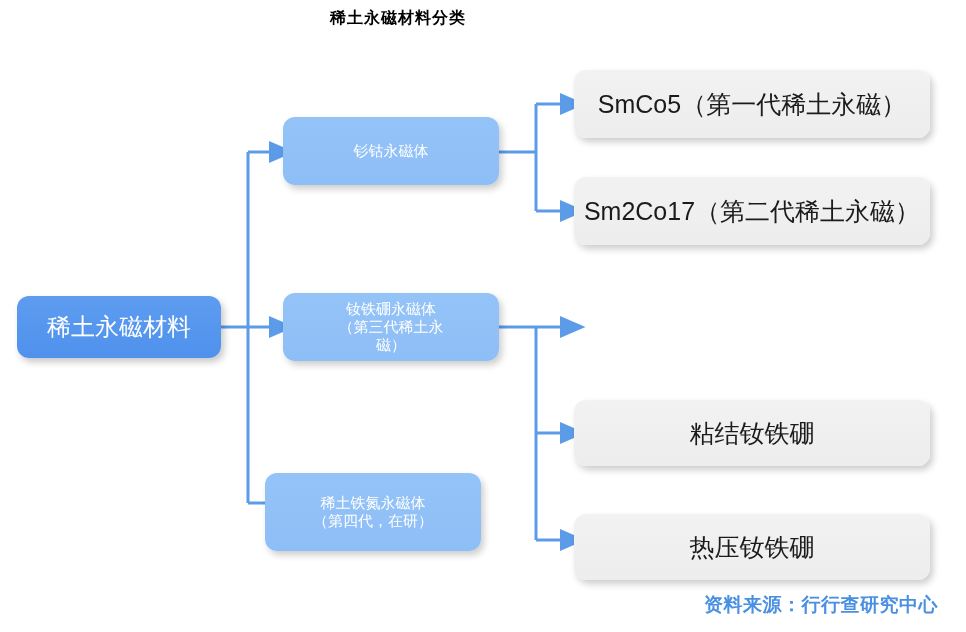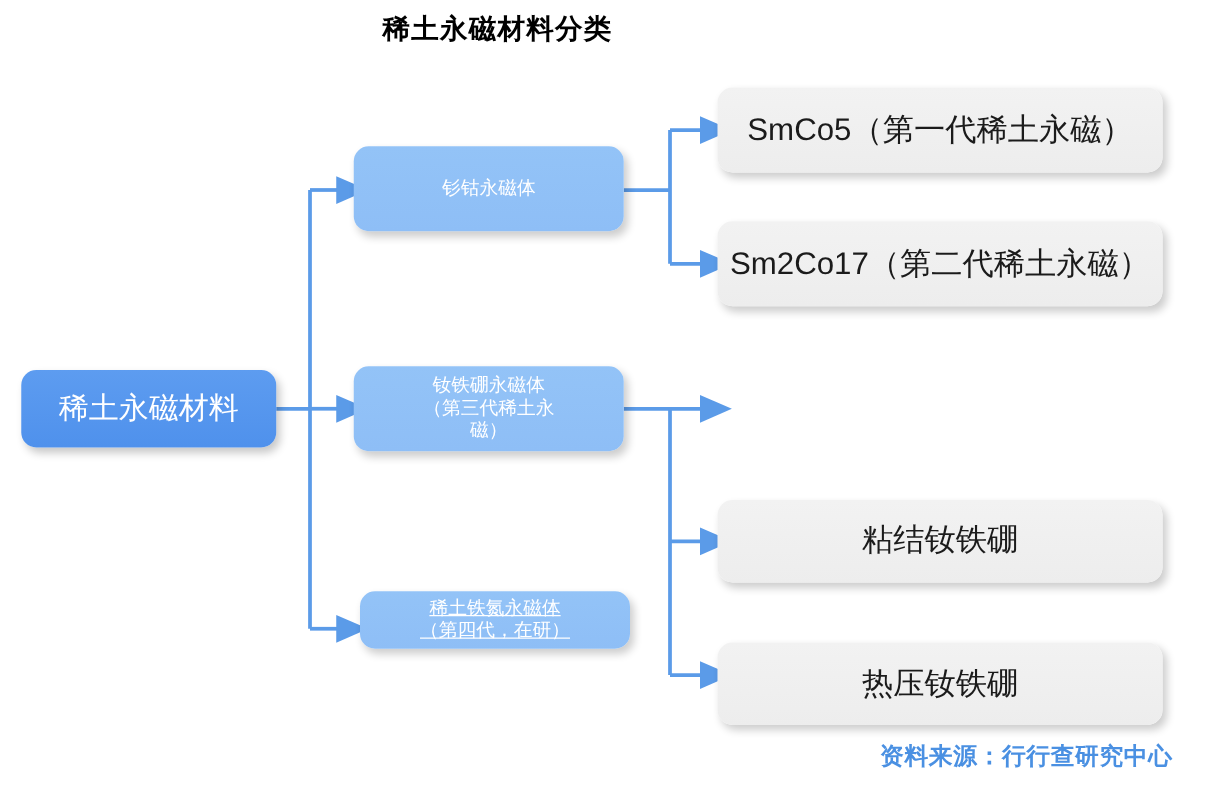--- a/index.html
+++ b/index.html
@@ -23,7 +23,7 @@
     top: 8px;
     width: 796px;
     text-align: center;
-    font-size: 22px;
+    font-size: 16px;
     font-weight: bold;
     color: #000000;
     letter-spacing: 1px;

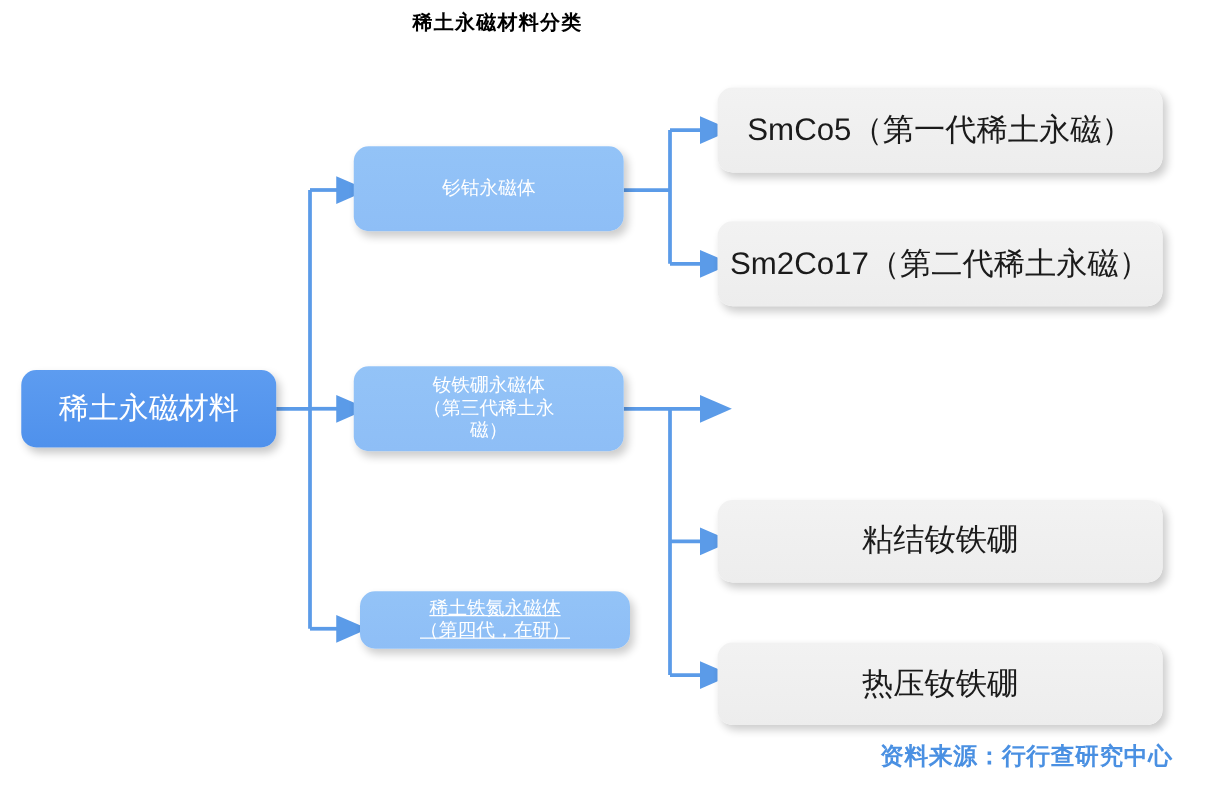--- a/index.html
+++ b/index.html
@@ -143,7 +143,7 @@
   </div>
 
 
-  <div class="node leaf" style="left:574px; top:400px; width:356px; height:66px;font-family:Liberation Serif, serif;">
+  <div class="node leaf" style="left:574px; top:400px; width:356px; height:66px;">
     <span>粘结钕铁硼</span>
   </div>
 

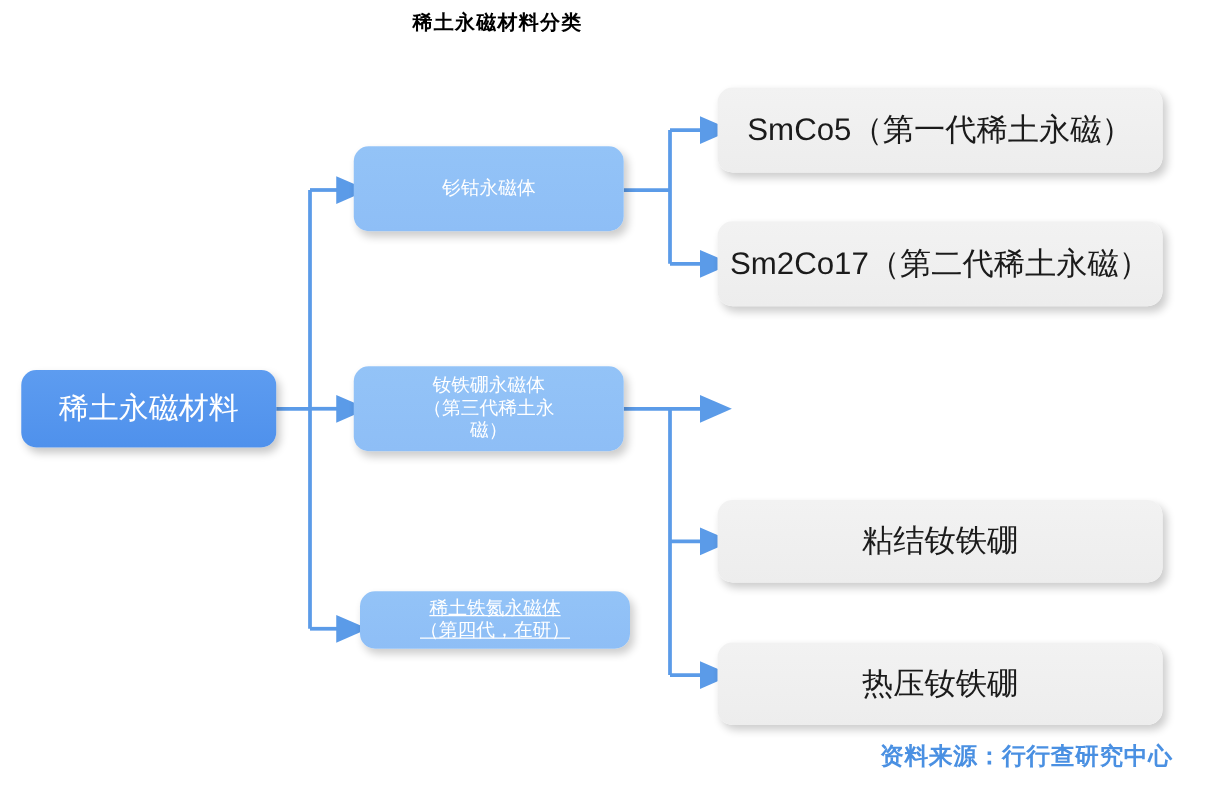--- a/index.html
+++ b/index.html
@@ -129,7 +129,7 @@
 磁）</span>
   </div>
 
-  <div class="node level2" style="left:288px; top:473px; width:216px; height:46px;text-decoration:underline;">
+  <div class="node level2" style="left:265px; top:473px; width:216px; height:78px;">
     <span>稀土铁氮永磁体
 （第四代，在研）</span>
   </div>

